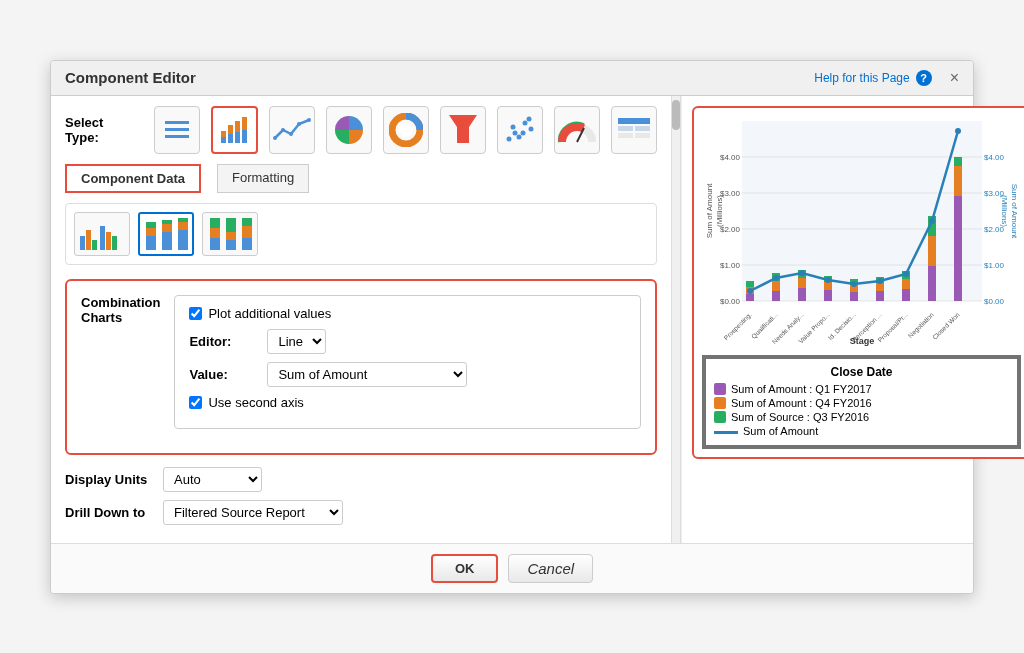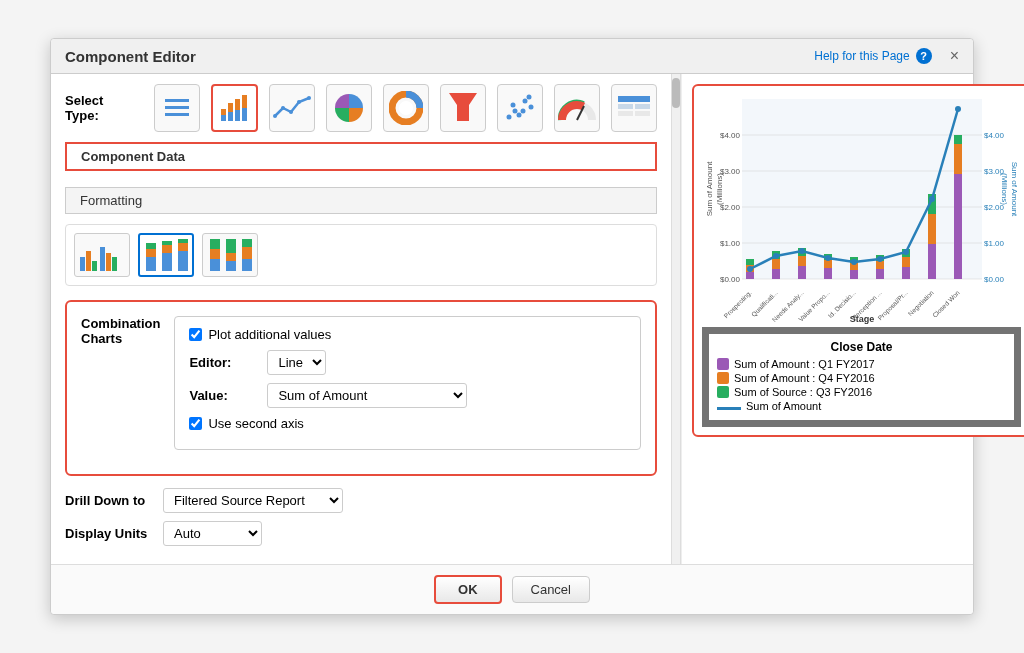--- a/index.html
+++ b/index.html
@@ -102,7 +102,6 @@
       display: flex;
       gap: 16px;
       margin-bottom: 10px;
-      flex-direction: column;
     }
     .tab {
       padding: 5px 14px;

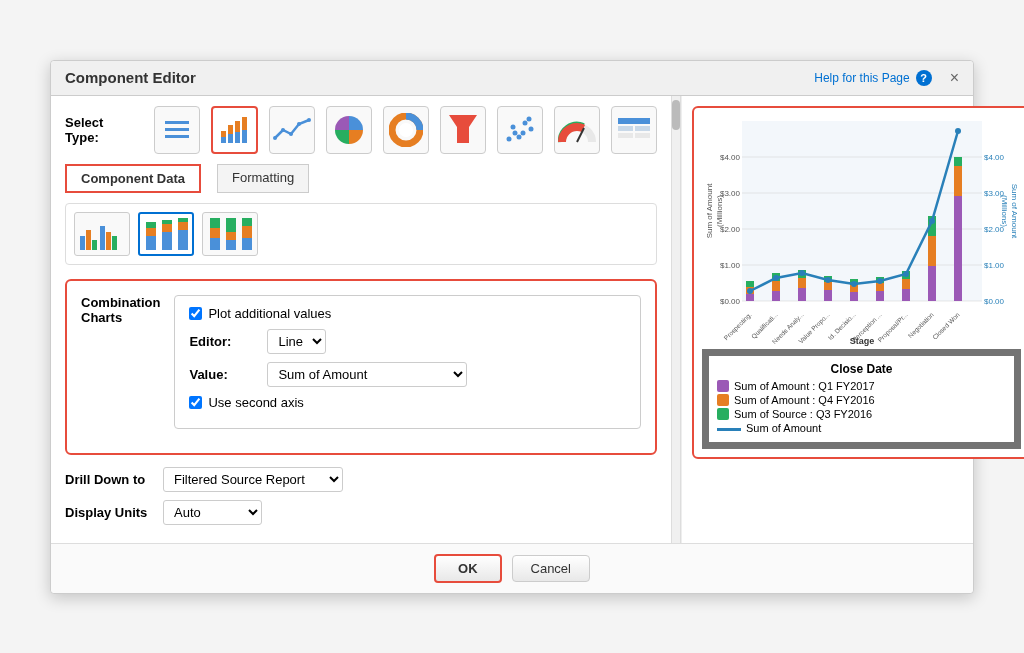--- a/index.html
+++ b/index.html
@@ -232,9 +232,9 @@
       background: #fff;
     }
     .chart-legend {
-      border: 7px solid #737373;
+      border: 4px solid #737373;
       padding: 6px 8px;
-      margin-top: 0;
+      margin-top: 6px;
       font-size: 11px;
     }
     .legend-title {

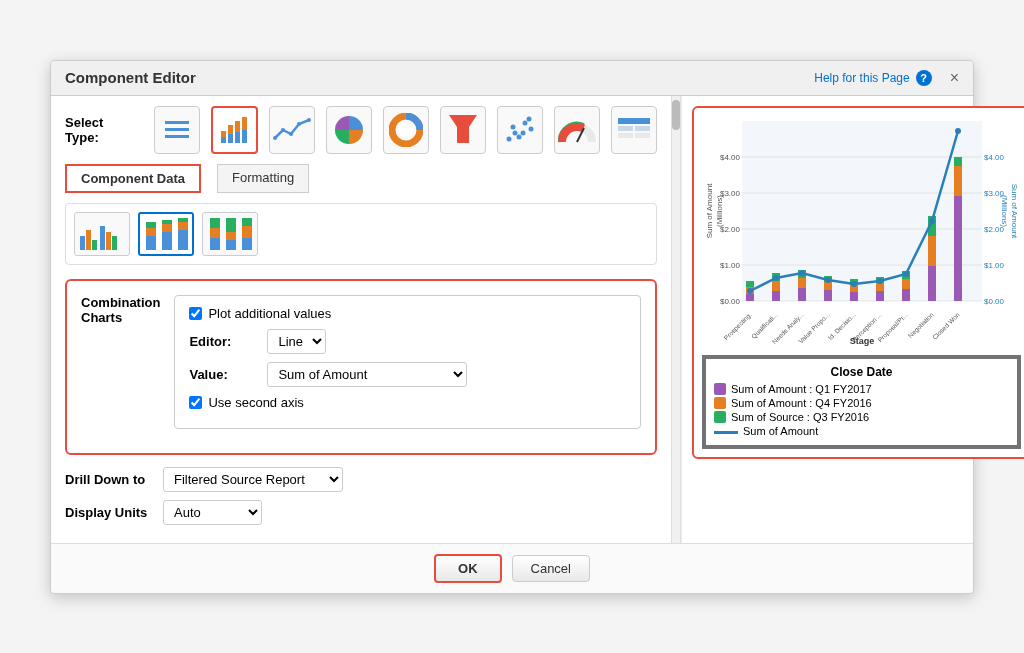--- a/index.html
+++ b/index.html
@@ -448,20 +448,20 @@
       </div>
 
       <div class="field-row">
-        <span class="field-row-label">Drill Down to</span>
-        <select class="form-select" style="min-width:180px;">
-          <option>Filtered Source Report</option>
-          <option>None</option>
-        </select>
-      </div>
-
-      <div class="field-row">
         <span class="field-row-label">Display Units</span>
         <select class="form-select">
           <option>Auto</option>
           <option>Thousands</option>
           <option>Millions</option>
           <option>Billions</option>
+        </select>
+      </div>
+
+      <div class="field-row">
+        <span class="field-row-label">Drill Down to</span>
+        <select class="form-select" style="min-width:180px;">
+          <option>Filtered Source Report</option>
+          <option>None</option>
         </select>
       </div>
     </div>

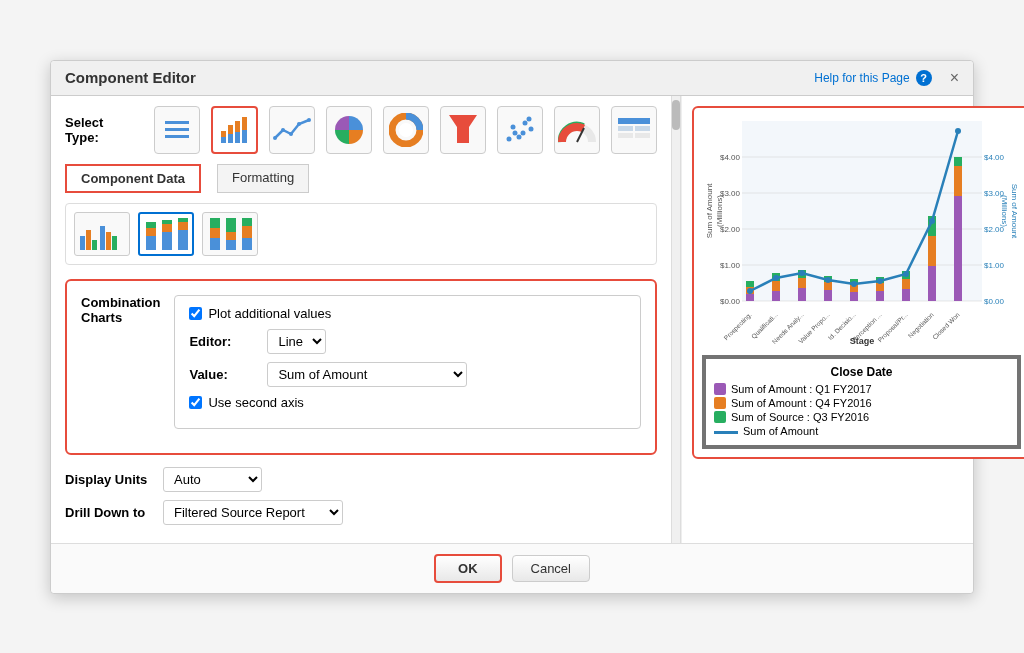--- a/index.html
+++ b/index.html
@@ -221,8 +221,9 @@
       border: 1px solid #ccc;
       border-radius: 4px;
       cursor: pointer;
-      font-size: 13px;
+      font-size: 15px;
       color: #333;
+      font-style: italic;
     }
     
     .chart-preview {

